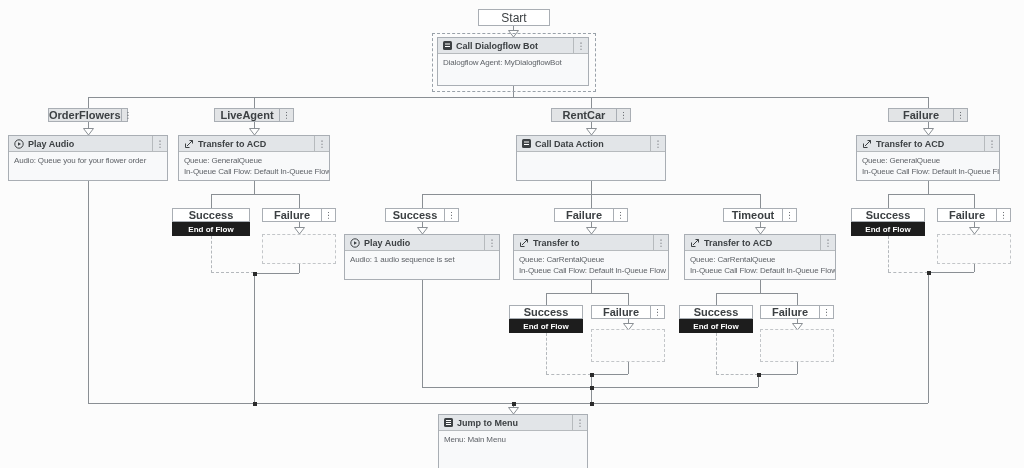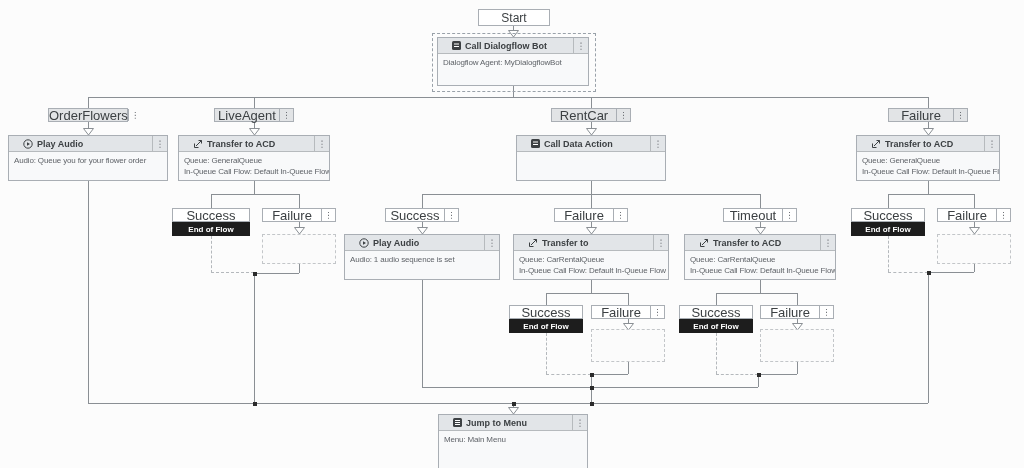--- a/index.html
+++ b/index.html
@@ -21,7 +21,7 @@
 
   
   .node{position:absolute;border:1px solid #a9aeb4;background:#f8f9fa;box-sizing:border-box;}
-  .nhead{height:16px;background:#e2e5e8;border-bottom:1px solid #b6babd;display:flex;align-items:center;padding:0 0 0 14px;box-sizing:border-box;}
+  .nhead{height:16px;background:#e2e5e8;border-bottom:1px solid #b6babd;display:flex;align-items:center;padding:0 0 0 5px;box-sizing:border-box;}
   .nicon{flex:0 0 auto;margin-right:4px;}
   .ntitle{flex:1 1 auto;font-size:9px;font-weight:bold;color:#3c4043;white-space:nowrap;overflow:hidden;}
   .kebab{flex:0 0 auto;width:14px;align-self:stretch;display:flex;align-items:center;justify-content:center;

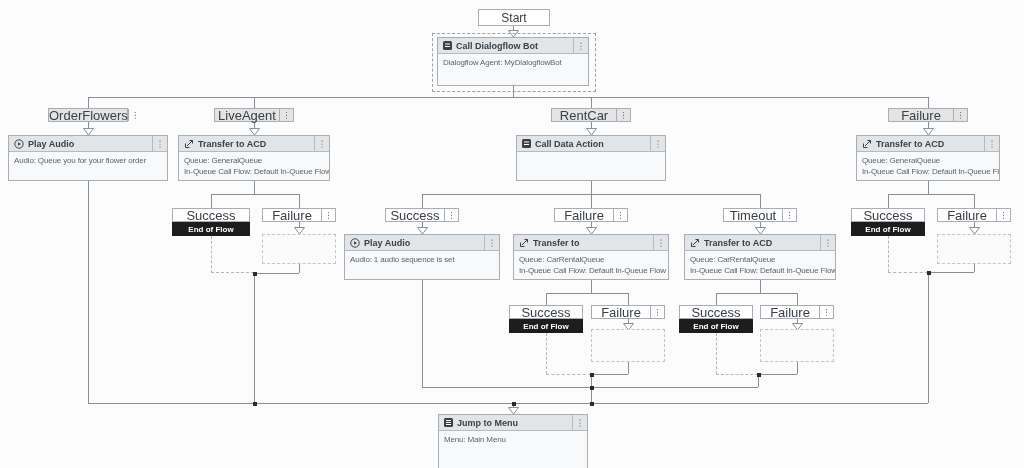--- a/index.html
+++ b/index.html
@@ -38,7 +38,7 @@
     display:flex;align-items:stretch;}
   .tag.white{background:#fff;}
   .tag-text{flex:1 1 auto;display:flex;align-items:center;justify-content:center;
-    font-size:13px;color:#3c4043;white-space:nowrap;}
+    font-size:11px;color:#3c4043;white-space:nowrap;font-weight:bold;}
   .tag-kebab{flex:0 0 auto;width:13px;border-left:1px solid #a9aeb4;display:flex;align-items:center;justify-content:center;
     font-size:8.5px;color:#5f6368;cursor:pointer;}
 

